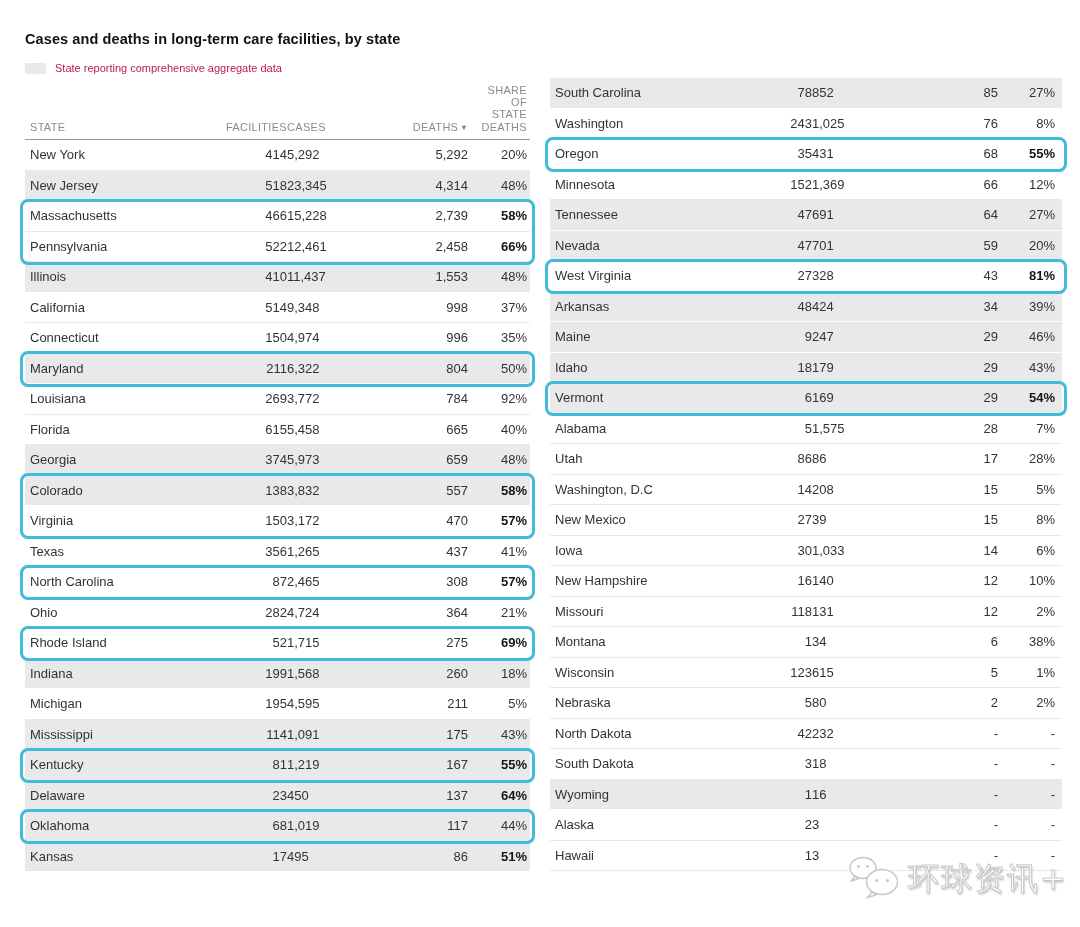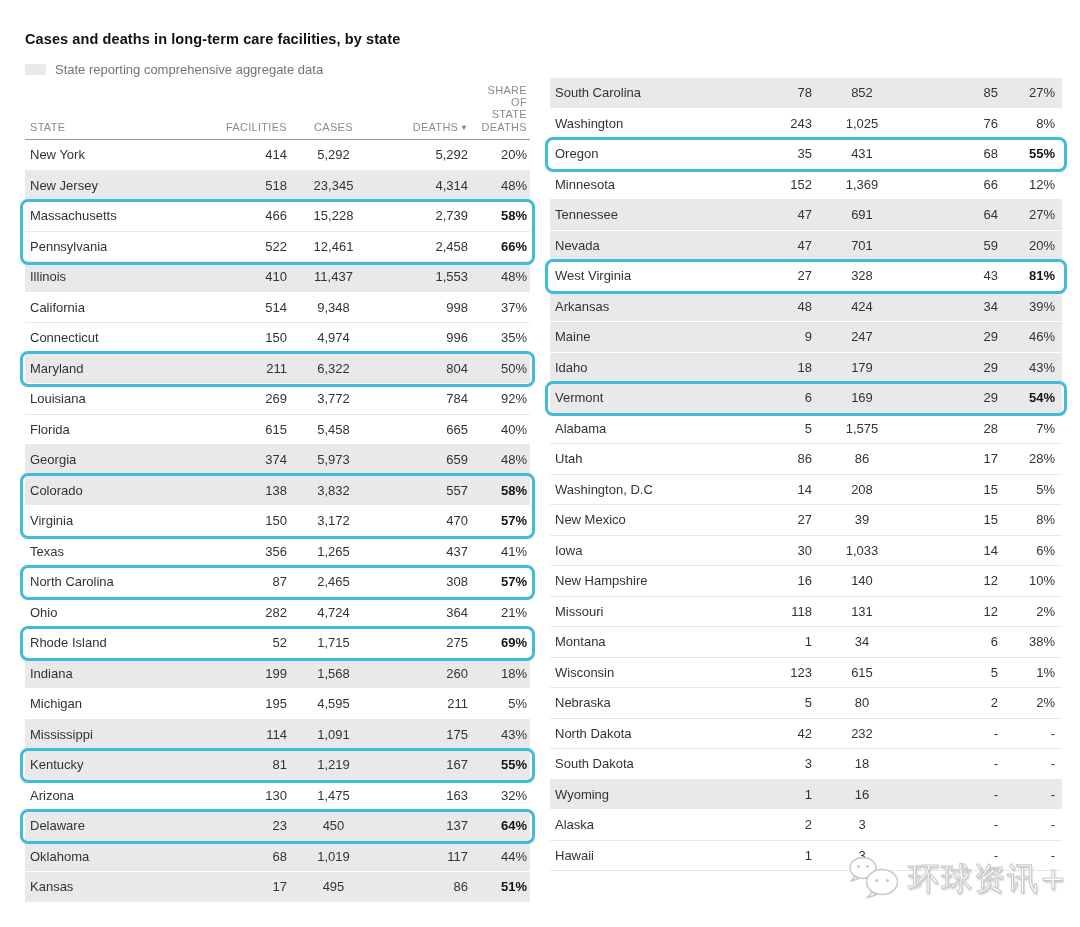--- a/index.html
+++ b/index.html
@@ -15,7 +15,7 @@
   }
   .legend{
     position:absolute;left:25px;top:62px;
-    display:flex;align-items:center;font-size:13px;color:#737373;
+    display:flex;align-items:center;font-size:11px;color:#be185d;
   }
   .legend .swatch{
     width:21px;height:11px;background:var(--aggr,#e4e4e4);

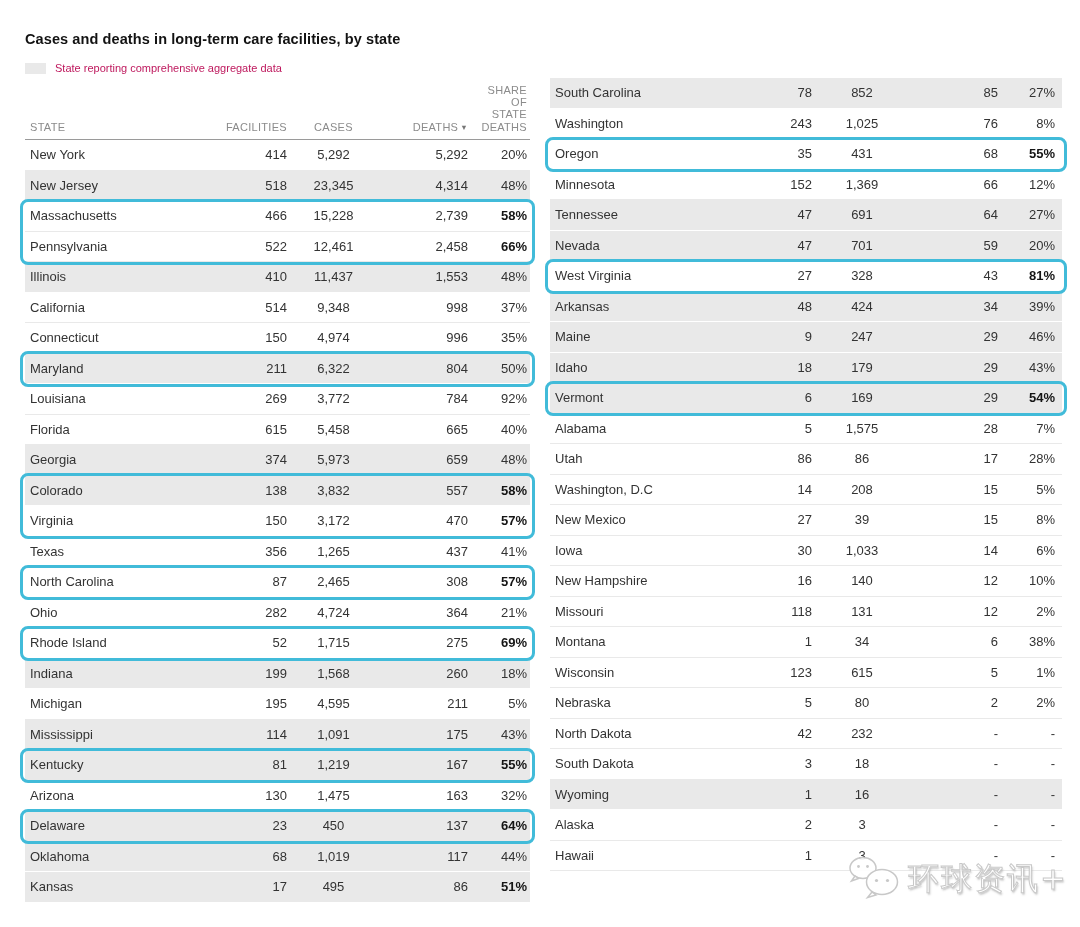--- a/index.html
+++ b/index.html
@@ -45,7 +45,7 @@
   .c{display:block;}
   .col-state{flex:1;text-align:left;}
   .col-fac{width:85px;text-align:right;}
-  .col-cases{width:93px;text-align:center;}
+  .col-cases{width:93px;text-align:left;}
   .col-deaths{width:88px;text-align:right;}
   .col-share{width:59px;text-align:right;}
   #right-table .col-cases{width:100px;}

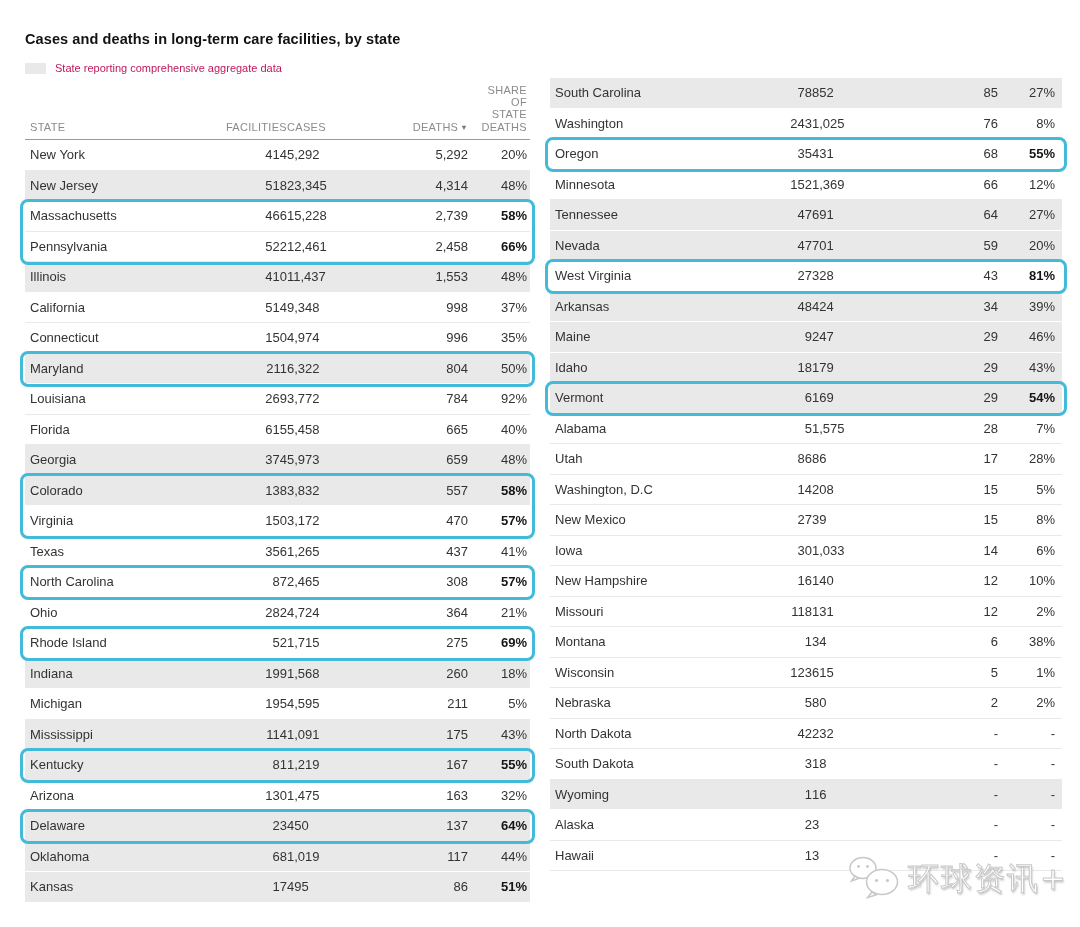--- a/index.html
+++ b/index.html
@@ -238,13 +238,6 @@
         <span class="c col-cases">1,219</span>
         <span class="c col-deaths">167</span>
         <span class="c col-share b">55%</span>
-      </div>
-      <div class="row">
-        <span class="c col-state">Arizona</span>
-        <span class="c col-fac">130</span>
-        <span class="c col-cases">1,475</span>
-        <span class="c col-deaths">163</span>
-        <span class="c col-share">32%</span>
       </div>
       <div class="row gray">
         <span class="c col-state">Delaware</span>

